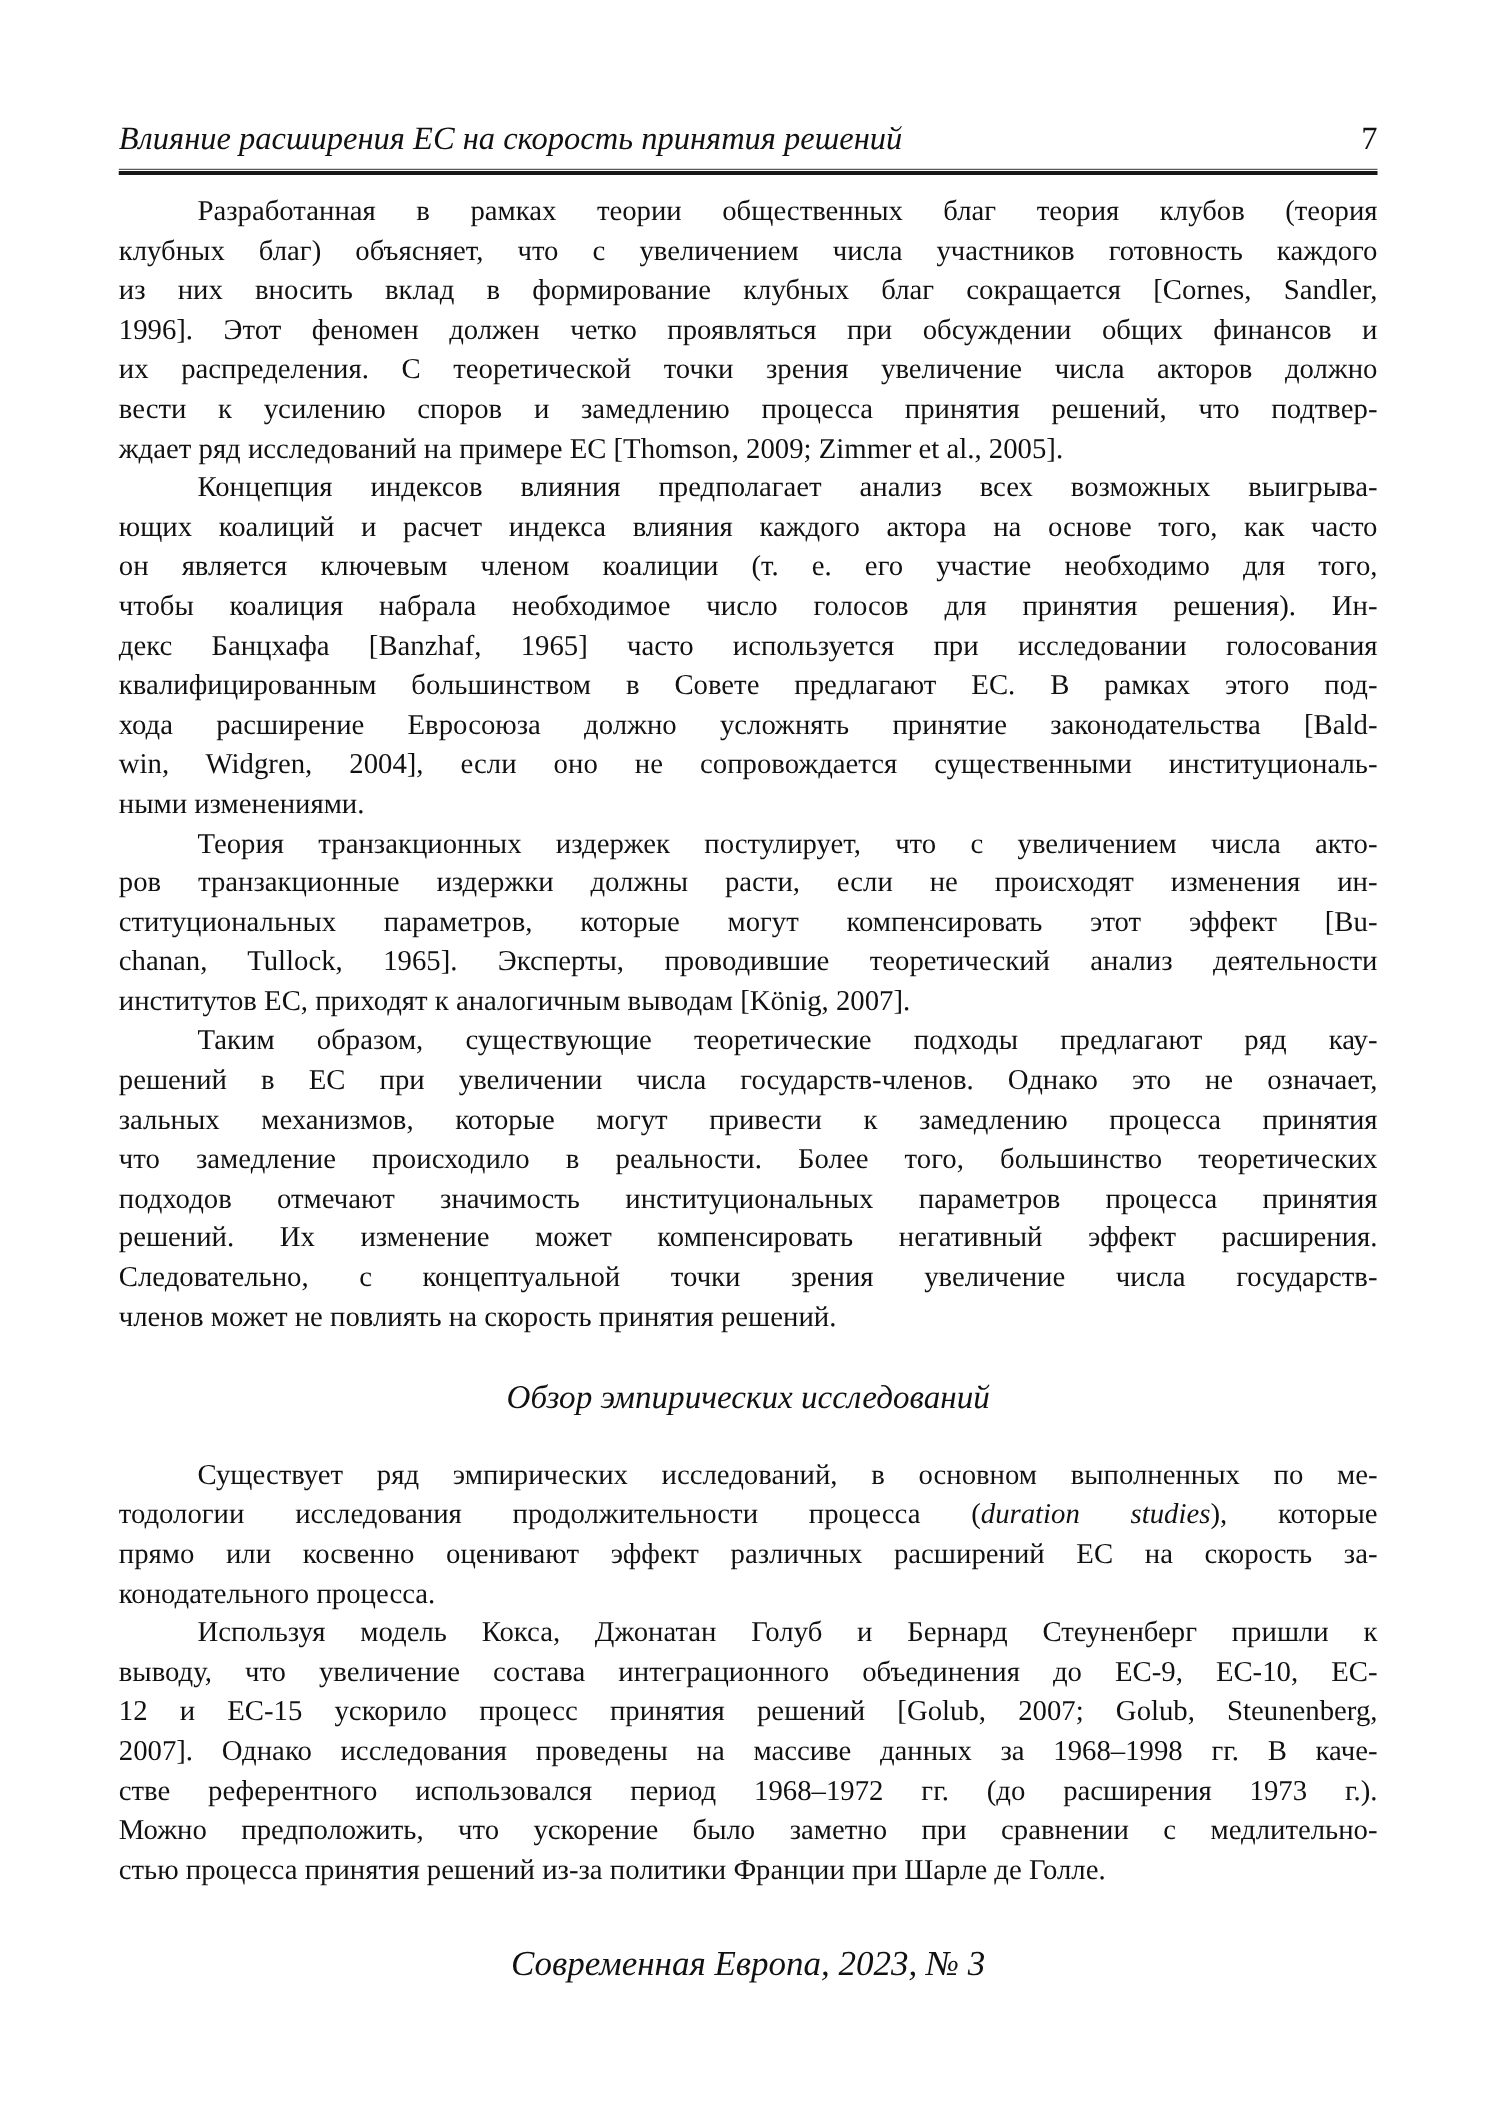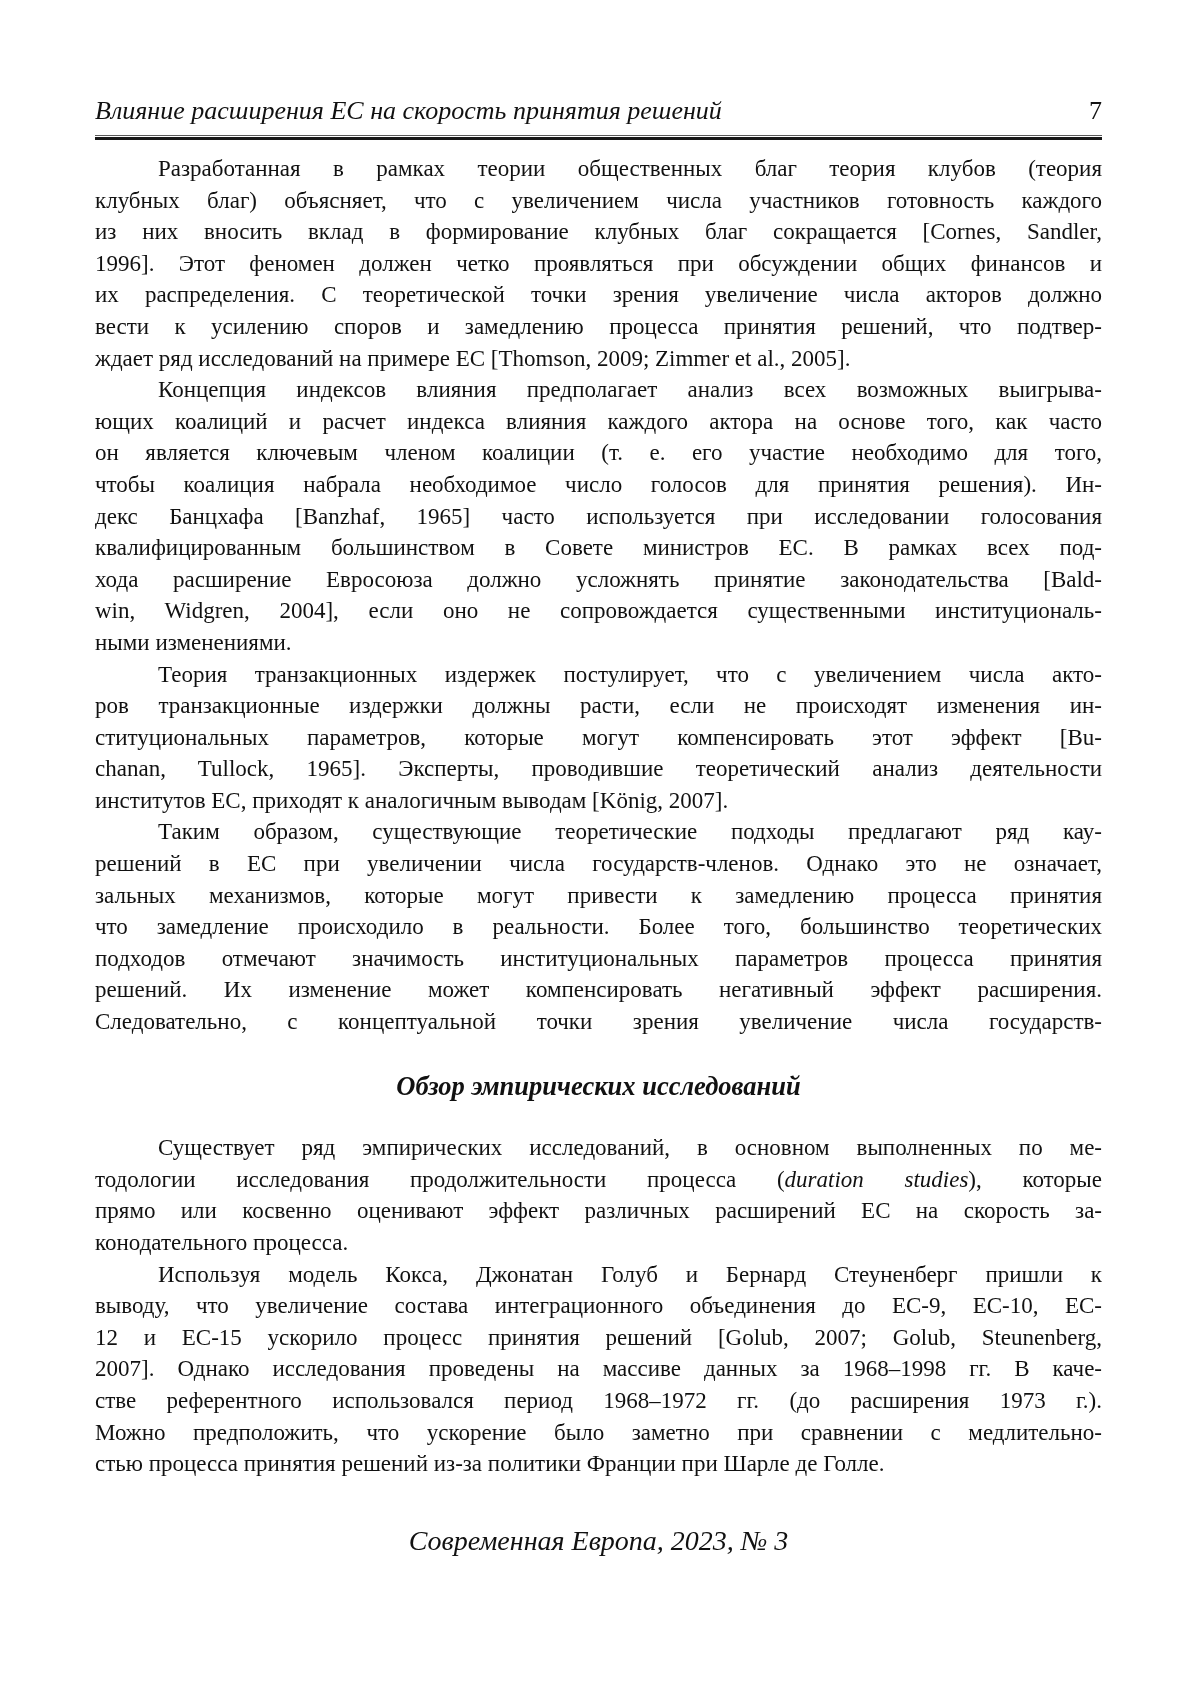--- a/index.html
+++ b/index.html
@@ -88,7 +88,7 @@
         <div class="line">он является ключевым членом коалиции (т. е. его участие необходимо для того,</div>
         <div class="line">чтобы коалиция набрала необходимое число голосов для принятия решения). Ин-</div>
         <div class="line">декс Банцхафа [Banzhaf, 1965] часто используется при исследовании голосования</div>
-        <div class="line">квалифицированным большинством в Совете министров ЕС. В рамках всех под-</div>
+        <div class="line">квалифицированным большинством в Совете предлагают ЕС. В рамках этого под-</div>
         <div class="line">хода расширение Евросоюза должно усложнять принятие законодательства [Bald-</div>
         <div class="line">win, Widgren, 2004], если оно не сопровождается существенными институциональ-</div>
         <div class="line last">ными изменениями.</div>

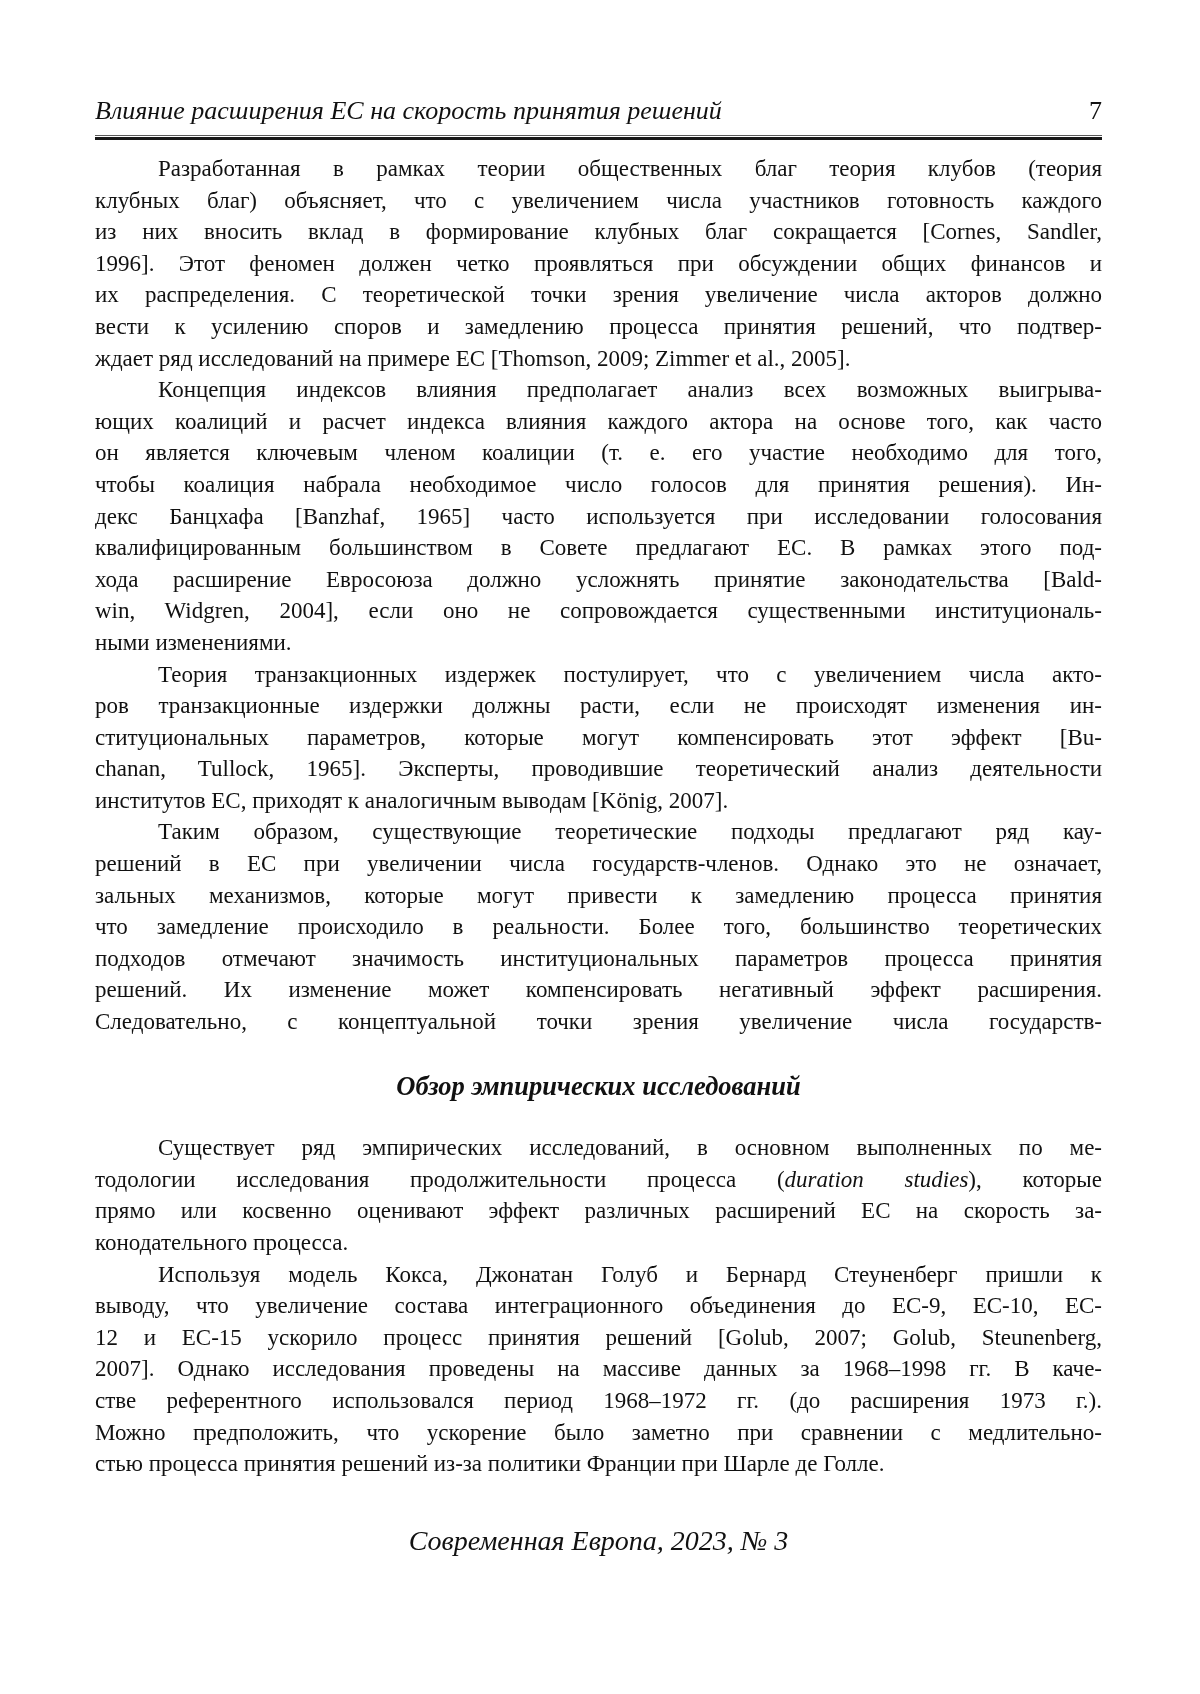--- a/index.html
+++ b/index.html
@@ -108,6 +108,7 @@
         <div class="line">подходов отмечают значимость институциональных параметров процесса принятия</div>
         <div class="line">решений. Их изменение может компенсировать негативный эффект расширения.</div>
         <div class="line">Следовательно, с концептуальной точки зрения увеличение числа государств-</div>
+        <div class="line last">членов может не повлиять на скорость принятия решений.</div>
       </div>
     </div>
 

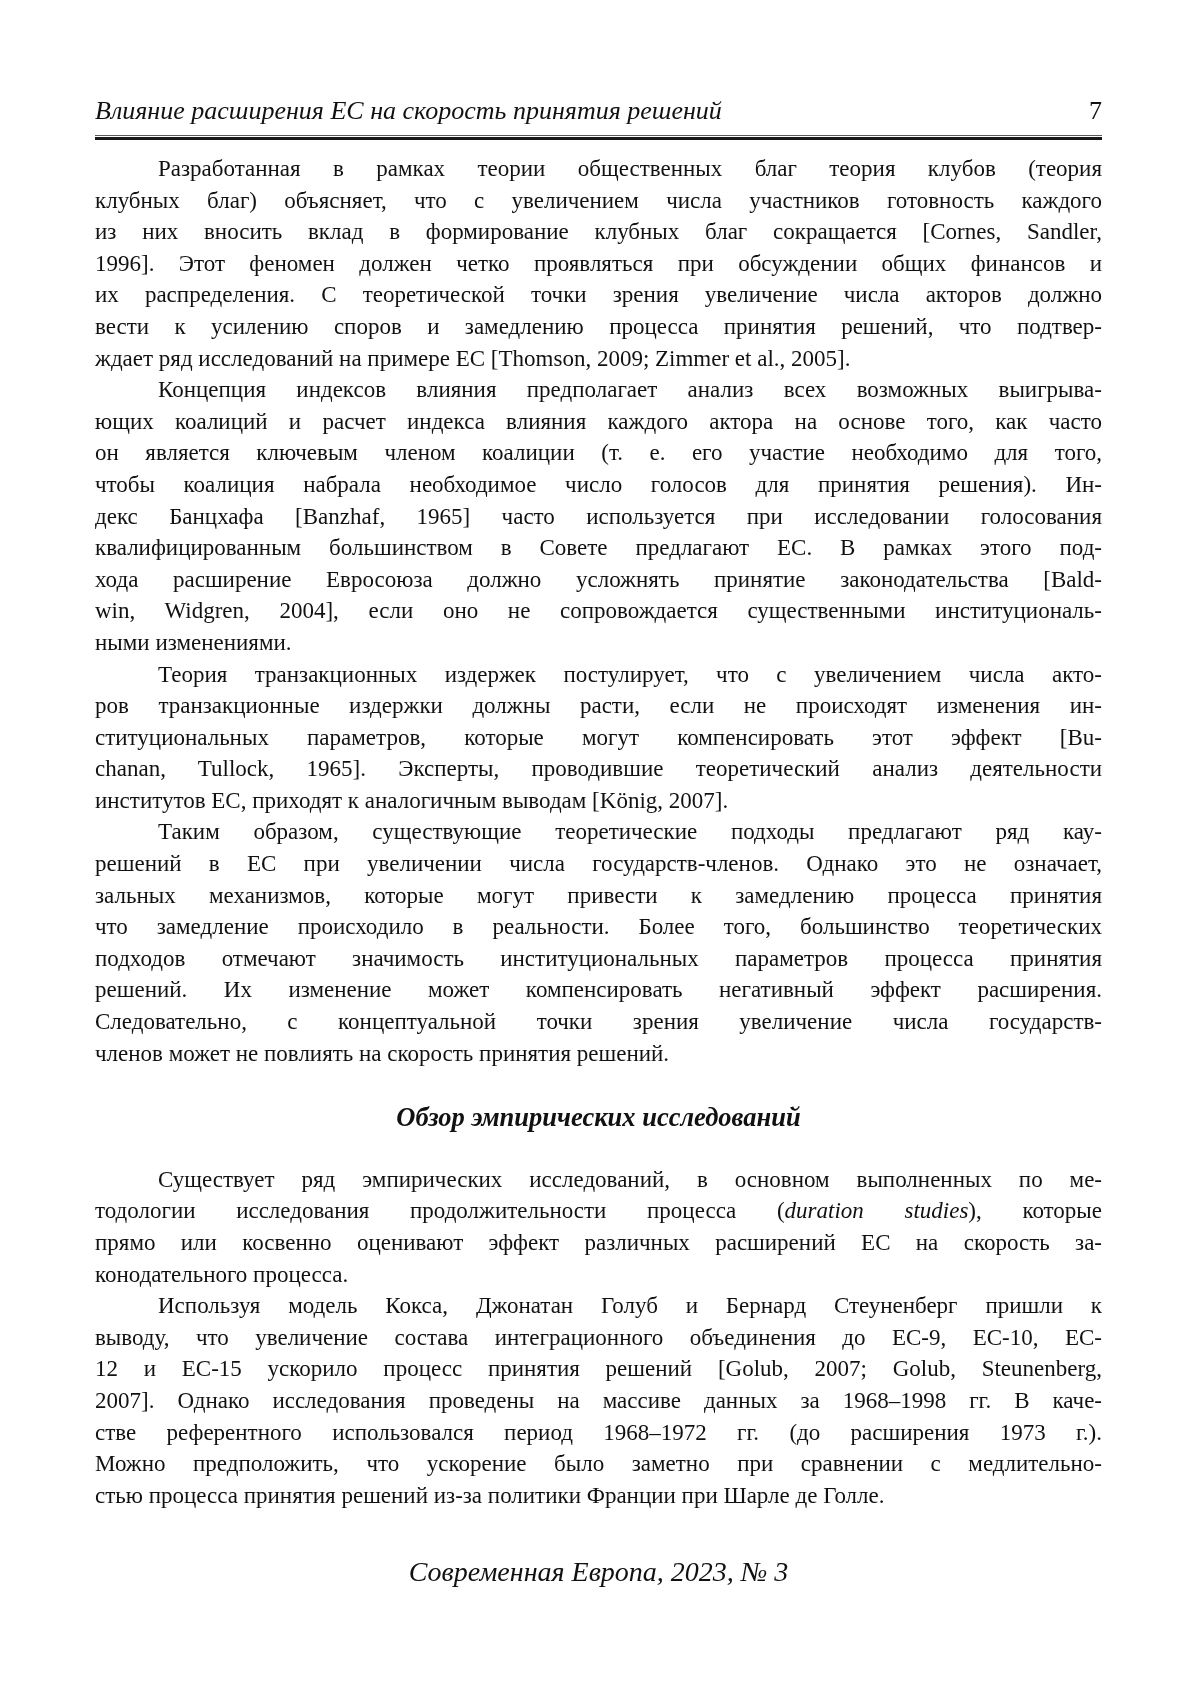--- a/index.html
+++ b/index.html
@@ -47,7 +47,7 @@
   .section-heading {
     margin: 33px 0 30px 0;
     text-align: center;
-    font-weight: bold;
+    font-weight: normal;
     font-style: italic;
     font-size: 26.5px;
     line-height: 31.6px;

